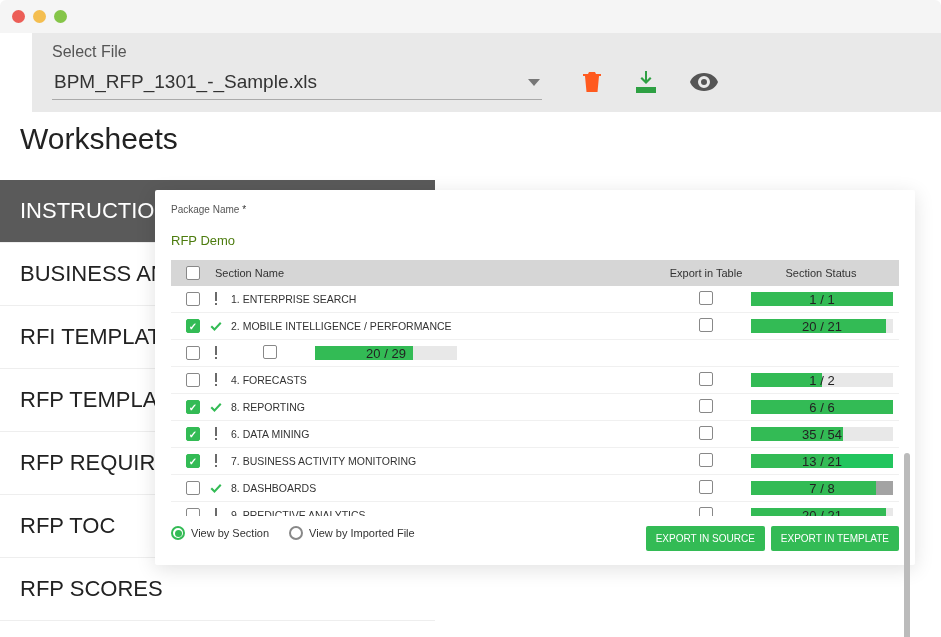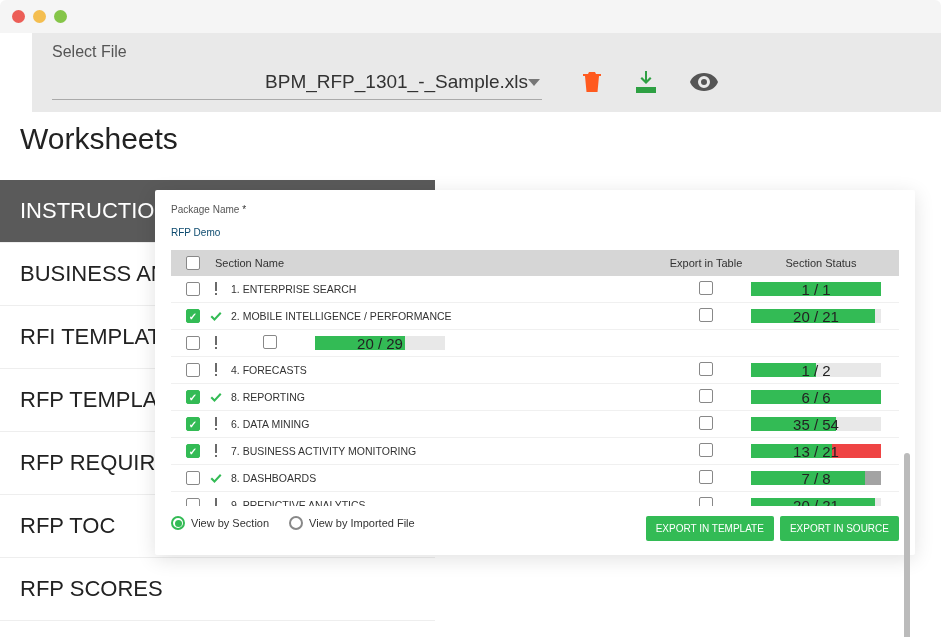--- a/index.html
+++ b/index.html
@@ -14,7 +14,7 @@
     .toolbar { background: #e9e9e9; padding: 10px 20px 12px 20px; margin-left: 32px; }
     .select-file-label { font-size: 16px; color: #555; margin-bottom: 6px; display: block; }
     .file-row { display: flex; align-items: center; gap: 30px; }
-    .file-select { display: flex; align-items: center; justify-content: flex-end; border-bottom: 1px solid #aaa; width: 490px; padding: 4px 2px 6px 2px; cursor: pointer; }
+    .file-select { display: flex; align-items: center; justify-content: space-between; border-bottom: 1px solid #aaa; width: 490px; padding: 4px 2px 6px 2px; cursor: pointer; }
     .file-name { font-size: 19px; color: #333; }
     .dropdown-caret { width: 0; height: 0; border-left: 6px solid transparent; border-right: 6px solid transparent; border-top: 7px solid #777; }
     .toolbar-icons { display: flex; gap: 32px; align-items: center; margin-left: 10px; }

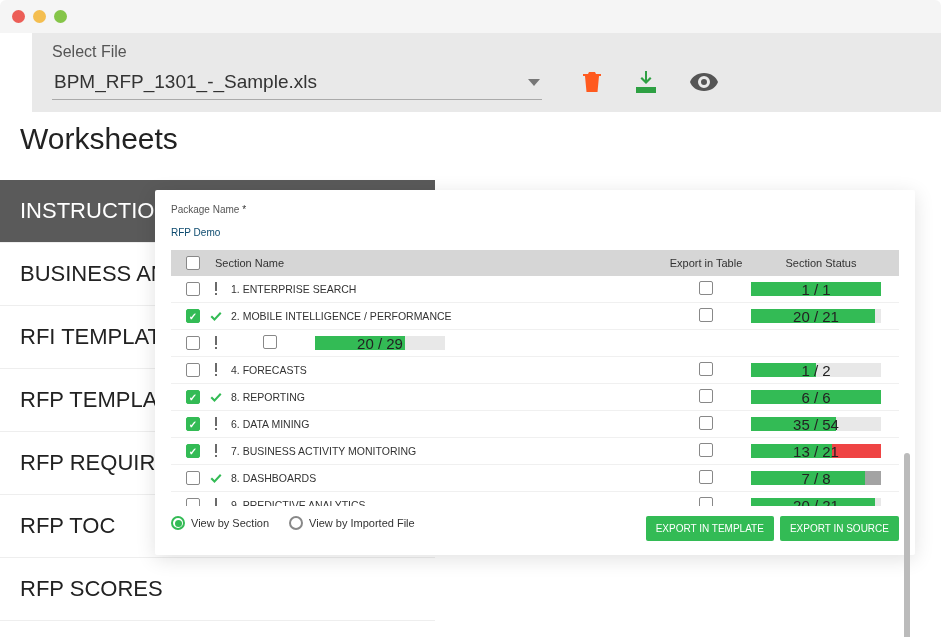--- a/index.html
+++ b/index.html
@@ -29,7 +29,7 @@
     .panel { position: absolute; left: 155px; top: 190px; width: 760px; background: #fff; box-shadow: 0 4px 20px rgba(0,0,0,0.12); border-radius: 2px; padding: 14px 16px 14px 16px; }
     .package-label { font-size: 10px; color: #555; }
     .package-label .req { color: #333; }
-    .package-name { font-size: 10px; color: #0c4a6e; margin-top: 12px; margin-bottom: 12px; }
+    .package-name { font-size: 13px; color: #4d7c0f; margin-top: 18px; margin-bottom: 12px; }
     
     .table-header { display: flex; align-items: center; background: #d6d6d6; padding: 6px 8px; font-size: 11px; color: #333; }
     .col-check { width: 28px; display: flex; justify-content: center; }

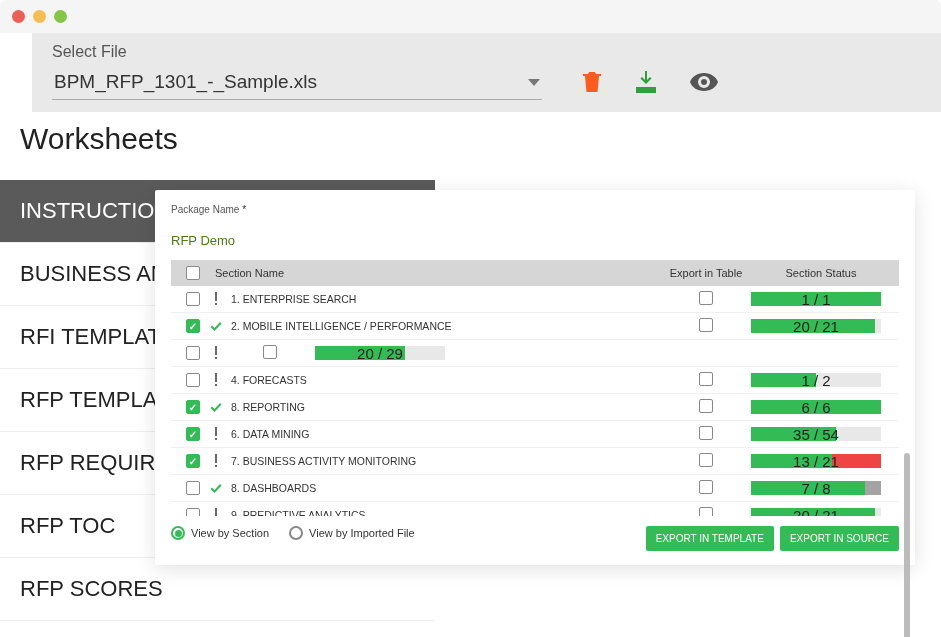--- a/index.html
+++ b/index.html
@@ -45,7 +45,7 @@
     .section-icon { width: 18px; display: flex; justify-content: center; color: #6a6a6a; }
     .section-icon.check { color: #33bb55; }
     .section-name { flex: 1; padding-left: 6px; }
-    .status-bar { width: 130px; height: 14px; background: #33bb55; position: relative; display: flex; align-items: center; justify-content: center; color: #222; font-size: 15px; }
+    .status-bar { width: 142px; height: 14px; background: #33bb55; position: relative; display: flex; align-items: center; justify-content: center; color: #222; font-size: 13px; }
     .status-bar .fill { position: absolute; left: 0; top: 0; bottom: 0; background: #33bb55; }
     .status-bar .label { position: relative; z-index: 1; }
     

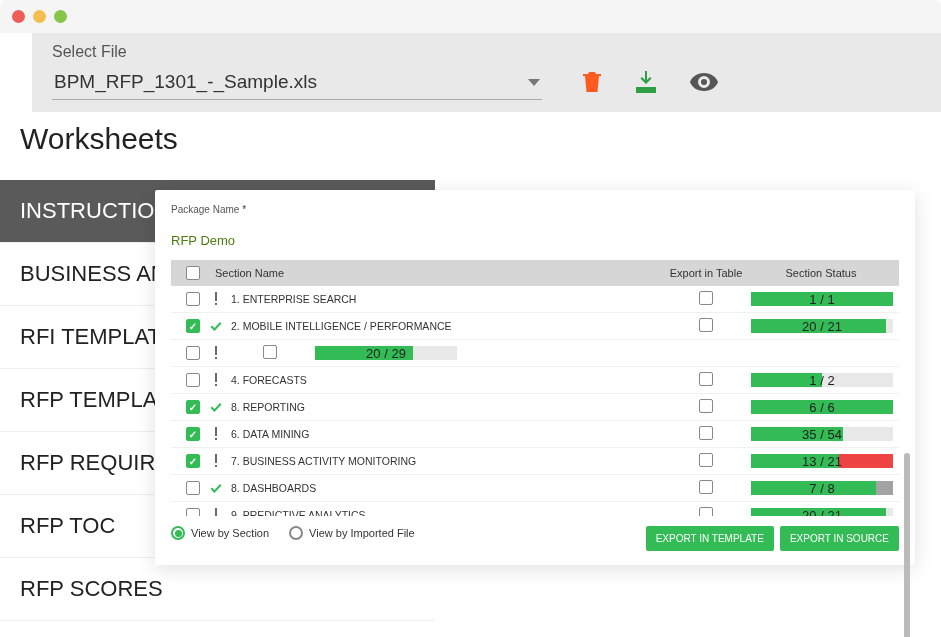--- a/index.html
+++ b/index.html
@@ -250,7 +250,7 @@
         <div class="section-name">7. BUSINESS ACTIVITY MONITORING</div>
         <div class="col-export"><span class="checkbox"></span></div>
         <div class="col-status">
-          <div class="status-bar" style="background: #ef4444; text-align: right;">
+          <div class="status-bar" style="background: #22c55e; text-align: right;">
             <div class="fill" style="width: 62%;"></div>
             <span class="label">13 / 21</span>
           </div>

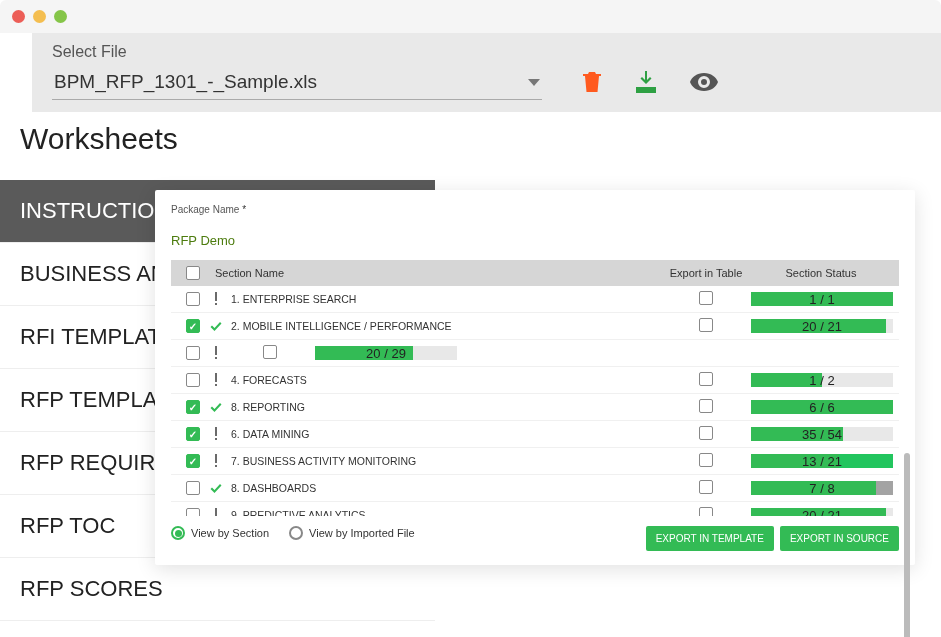--- a/index.html
+++ b/index.html
@@ -311,8 +311,8 @@
       </div>
     </div>
     <div class="export-buttons">
+      <button class="export-btn">EXPORT IN SOURCE</button>
       <button class="export-btn">EXPORT IN TEMPLATE</button>
-      <button class="export-btn">EXPORT IN SOURCE</button>
     </div>
   </div>
 </div>

